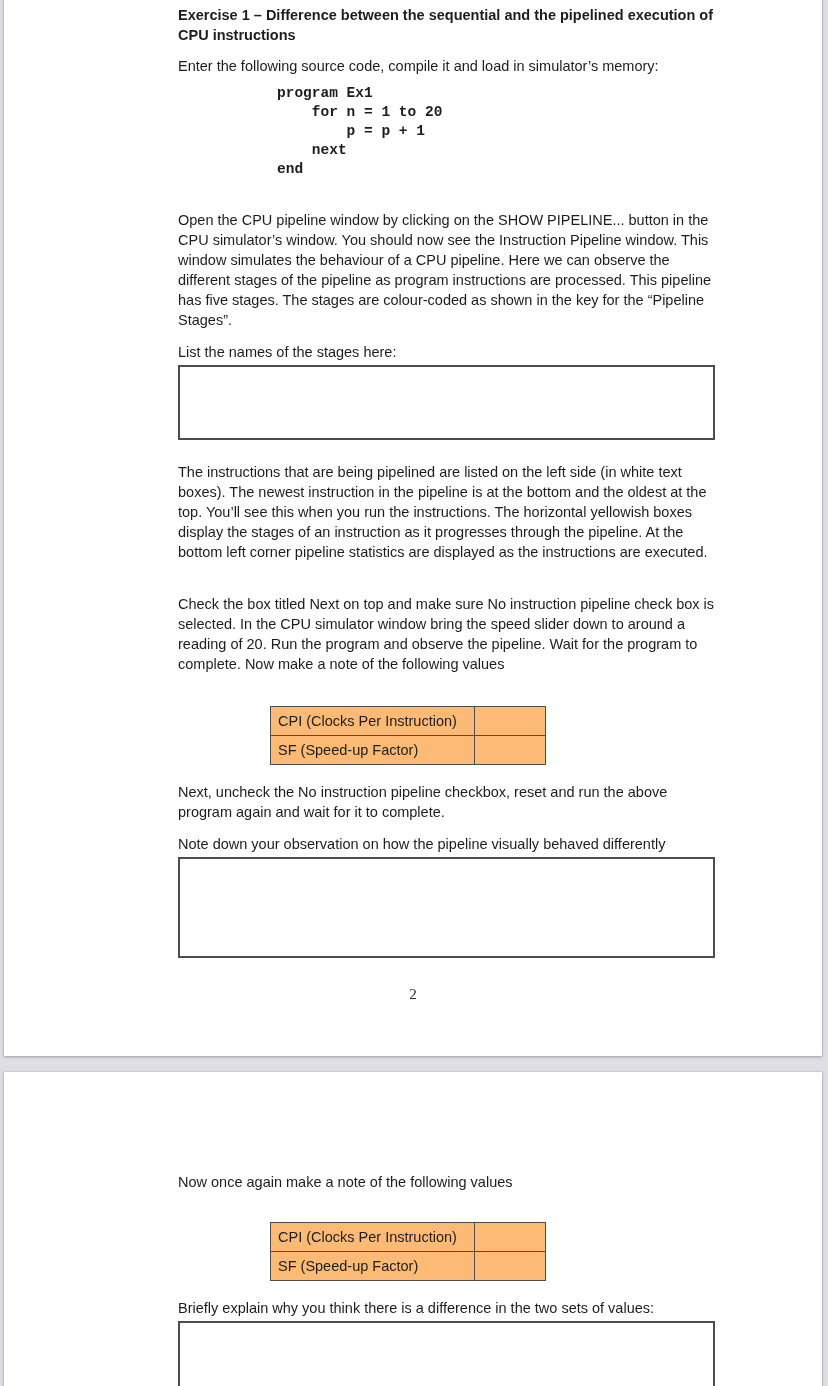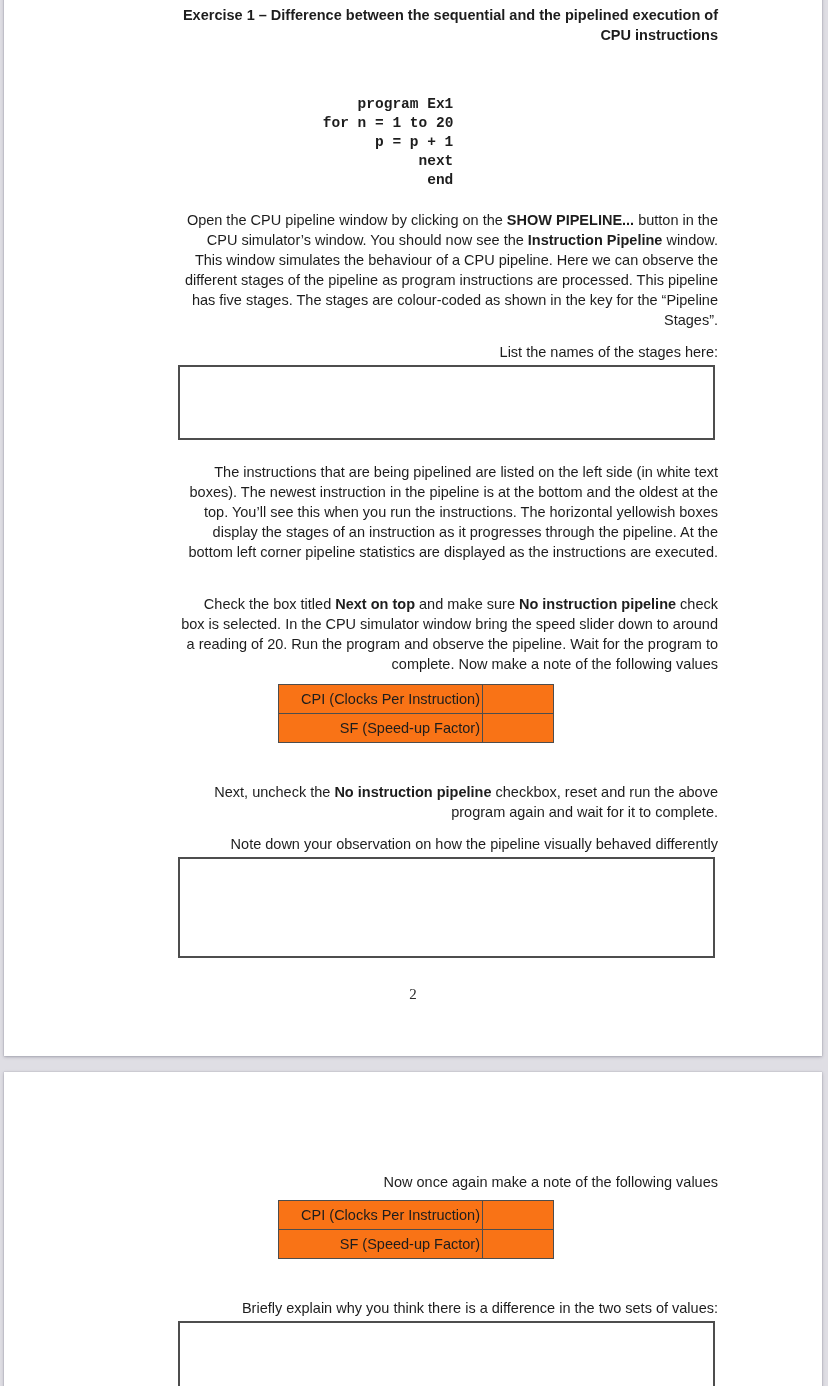--- a/index.html
+++ b/index.html
@@ -15,7 +15,7 @@
   }
   #page1{top:-6px;height:1062px;}
   #page2{top:1072px;height:500px;}
-  .page > *{position:absolute;text-align:right;}
+  .page > *{position:absolute;}
   .t{
     left:174px;width:540px;margin:0;
     font-size:14.5px;line-height:20px;

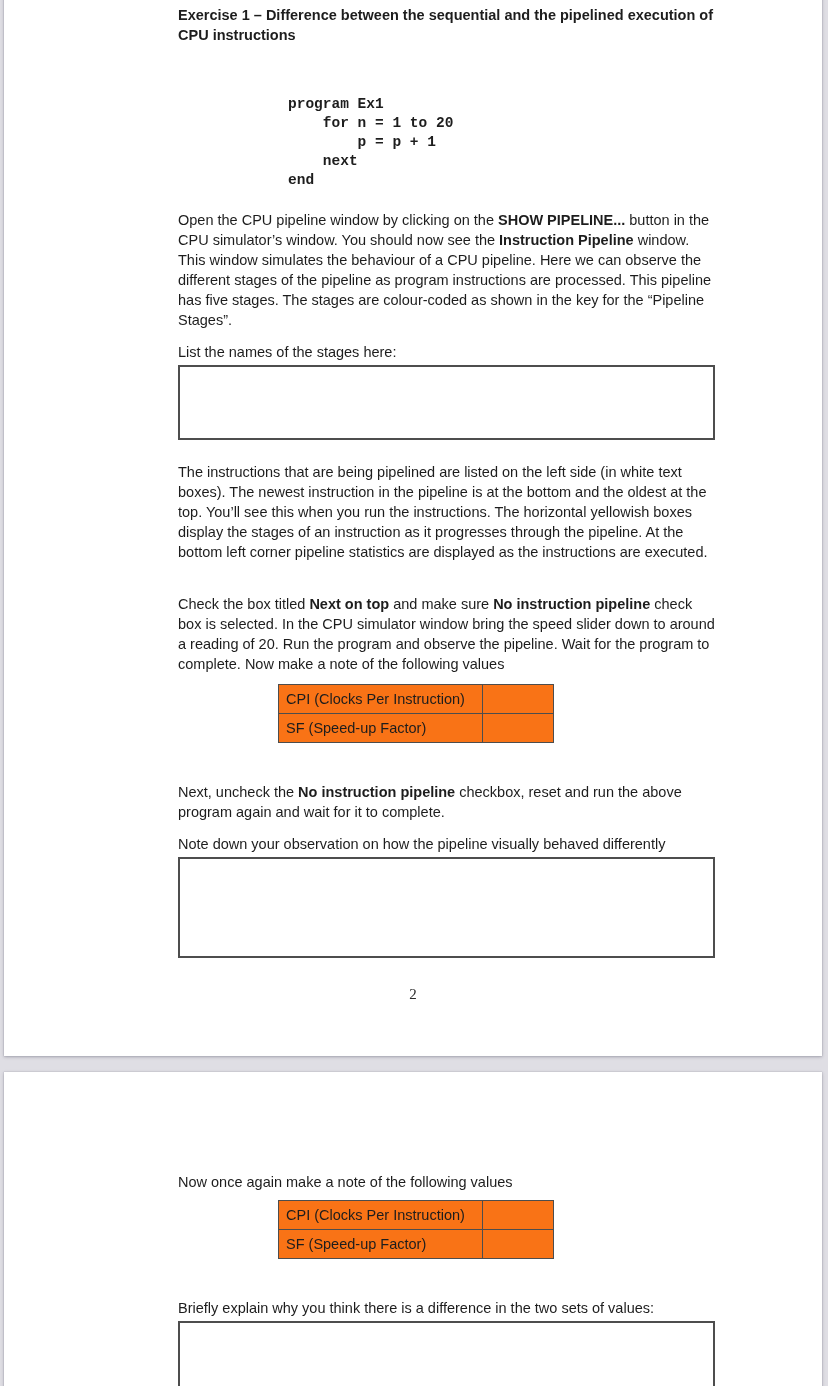--- a/index.html
+++ b/index.html
@@ -55,6 +55,7 @@
 <div class="page" id="page1">
   <p class="t title" style="top:11px">Exercise 1 – Difference between the sequential and the pipelined execution of CPU instructions</p>
 
+  <p class="t" style="top:62px">Enter the following source code, compile it and load in simulator’s memory:</p>
 
   <pre class="code" style="top:90px">program Ex1
     for n = 1 to 20

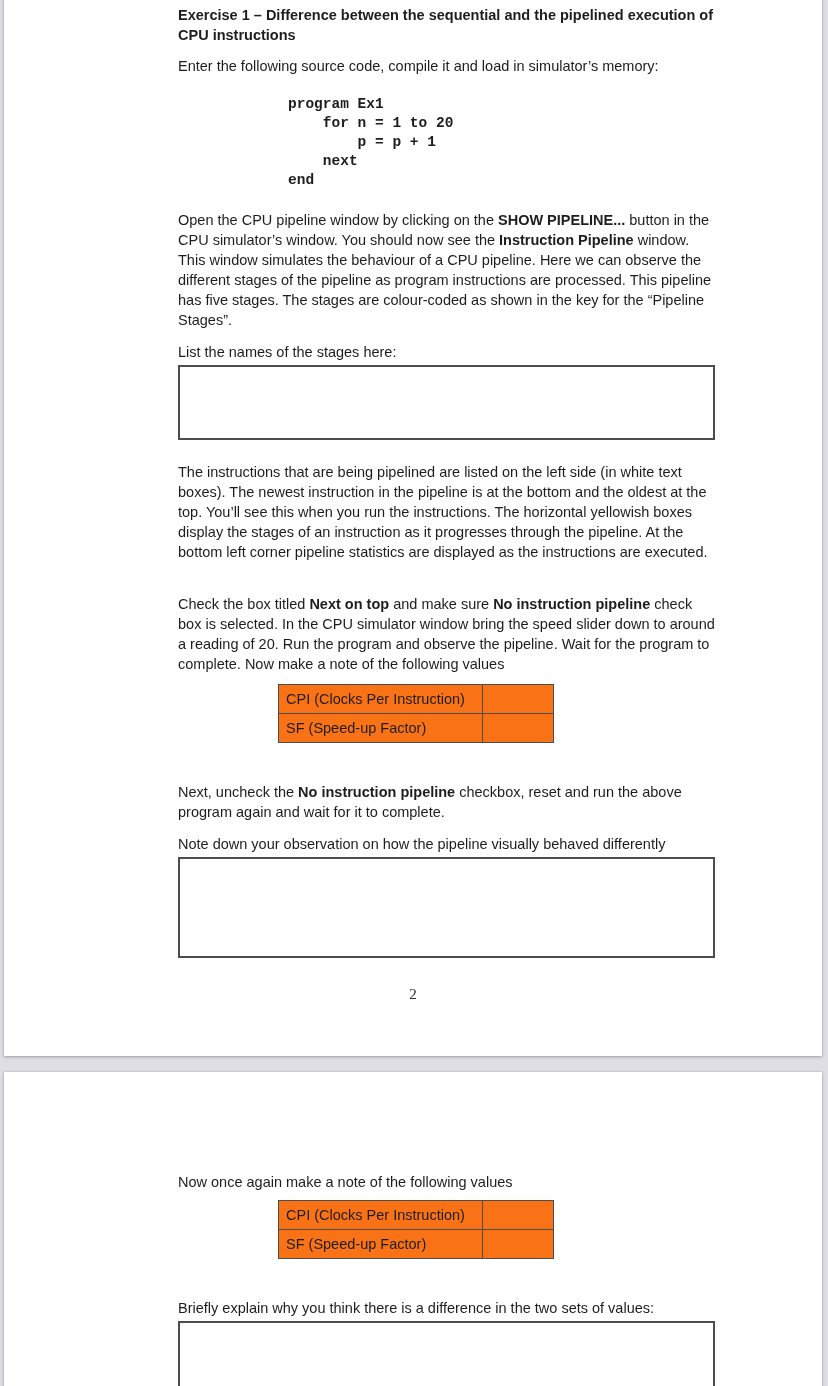--- a/index.html
+++ b/index.html
@@ -22,7 +22,7 @@
   }
   .title{font-weight:bold;}
   .code{
-    left:273px;margin:11px;
+    left:273px;margin:0;
     font-family:"Liberation Mono","DejaVu Sans Mono",monospace;
     font-weight:bold;font-size:14.5px;line-height:19px;
     white-space:pre;

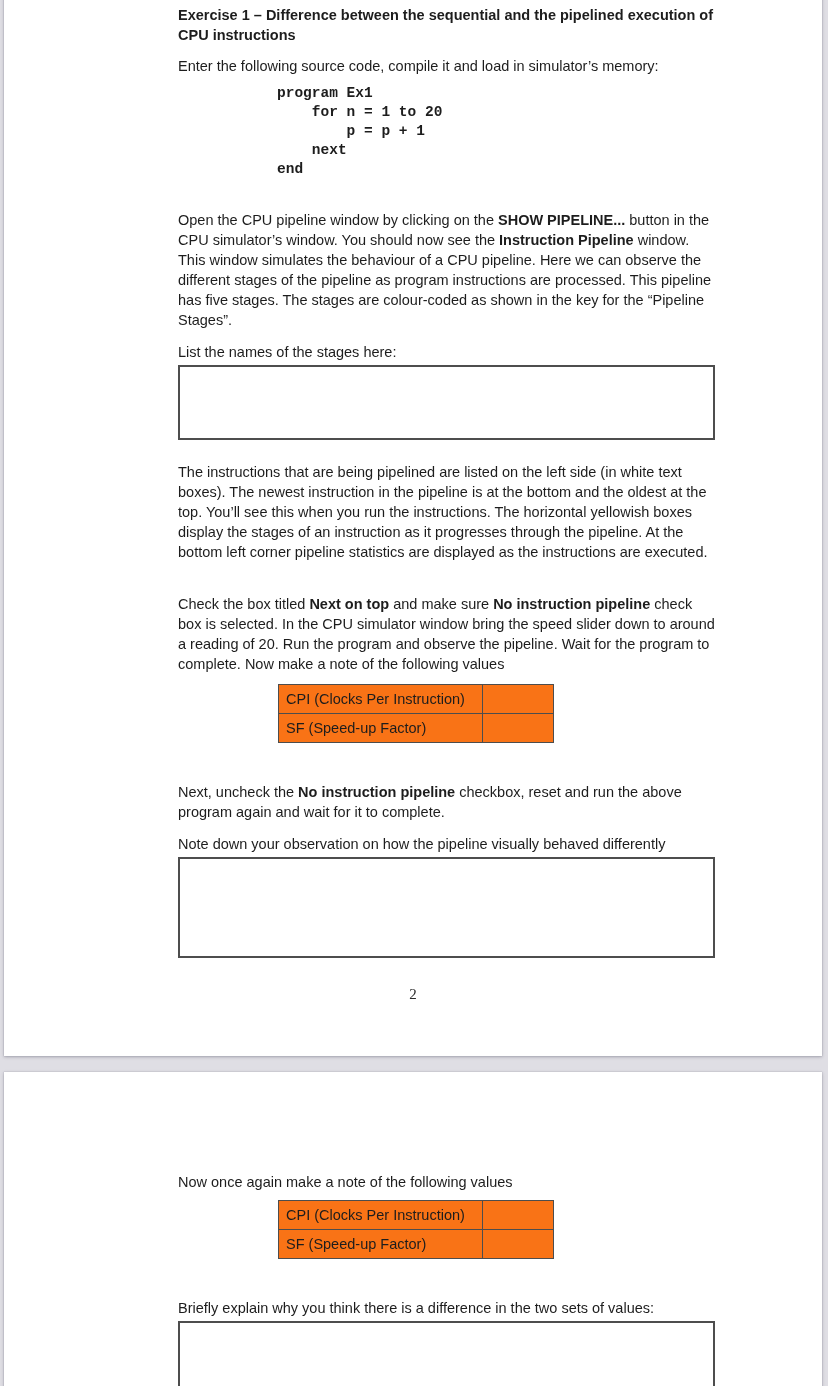--- a/index.html
+++ b/index.html
@@ -47,7 +47,7 @@
     left:0;width:100%;text-align:center;
     font-family:"Liberation Serif",serif;font-size:15px;color:#2a2a2a;
   }
-  b{font-weight:bold;}
+  b{font-weight:normal;}
 </style>
 </head>
 <body>

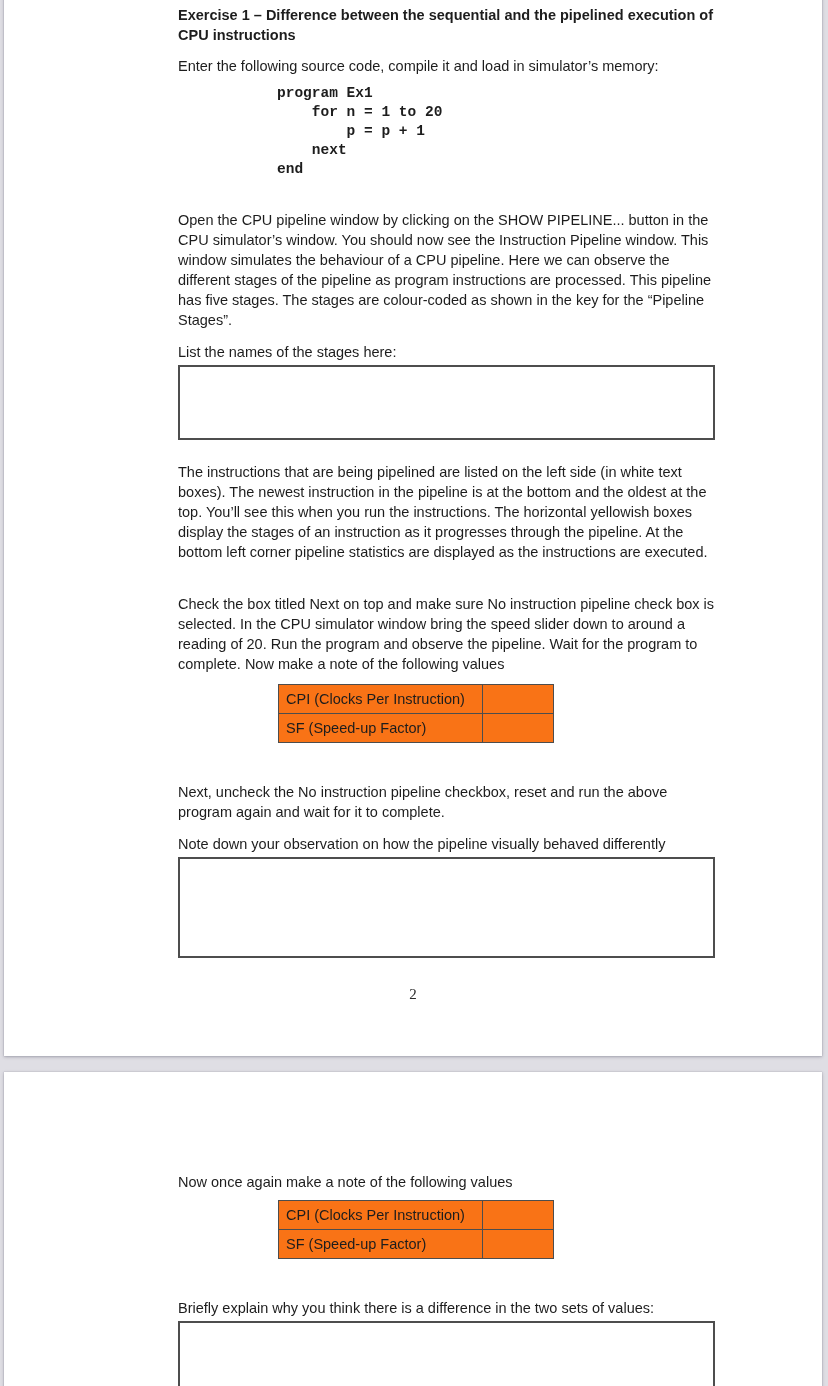--- a/index.html
+++ b/index.html
@@ -33,8 +33,9 @@
     font-size:14.5px;padding:3px 6px;
   }
   table.vtable{
-    left:274px;border-collapse:collapse;table-layout:fixed;
-    background:#f97316;
+    left:266px;border-collapse:collapse;table-layout:fixed;
+    background:#fdba74;
+    margin-top:22px;
   }
   table.vtable td{
     border:1.5px solid #4d4d4d;

